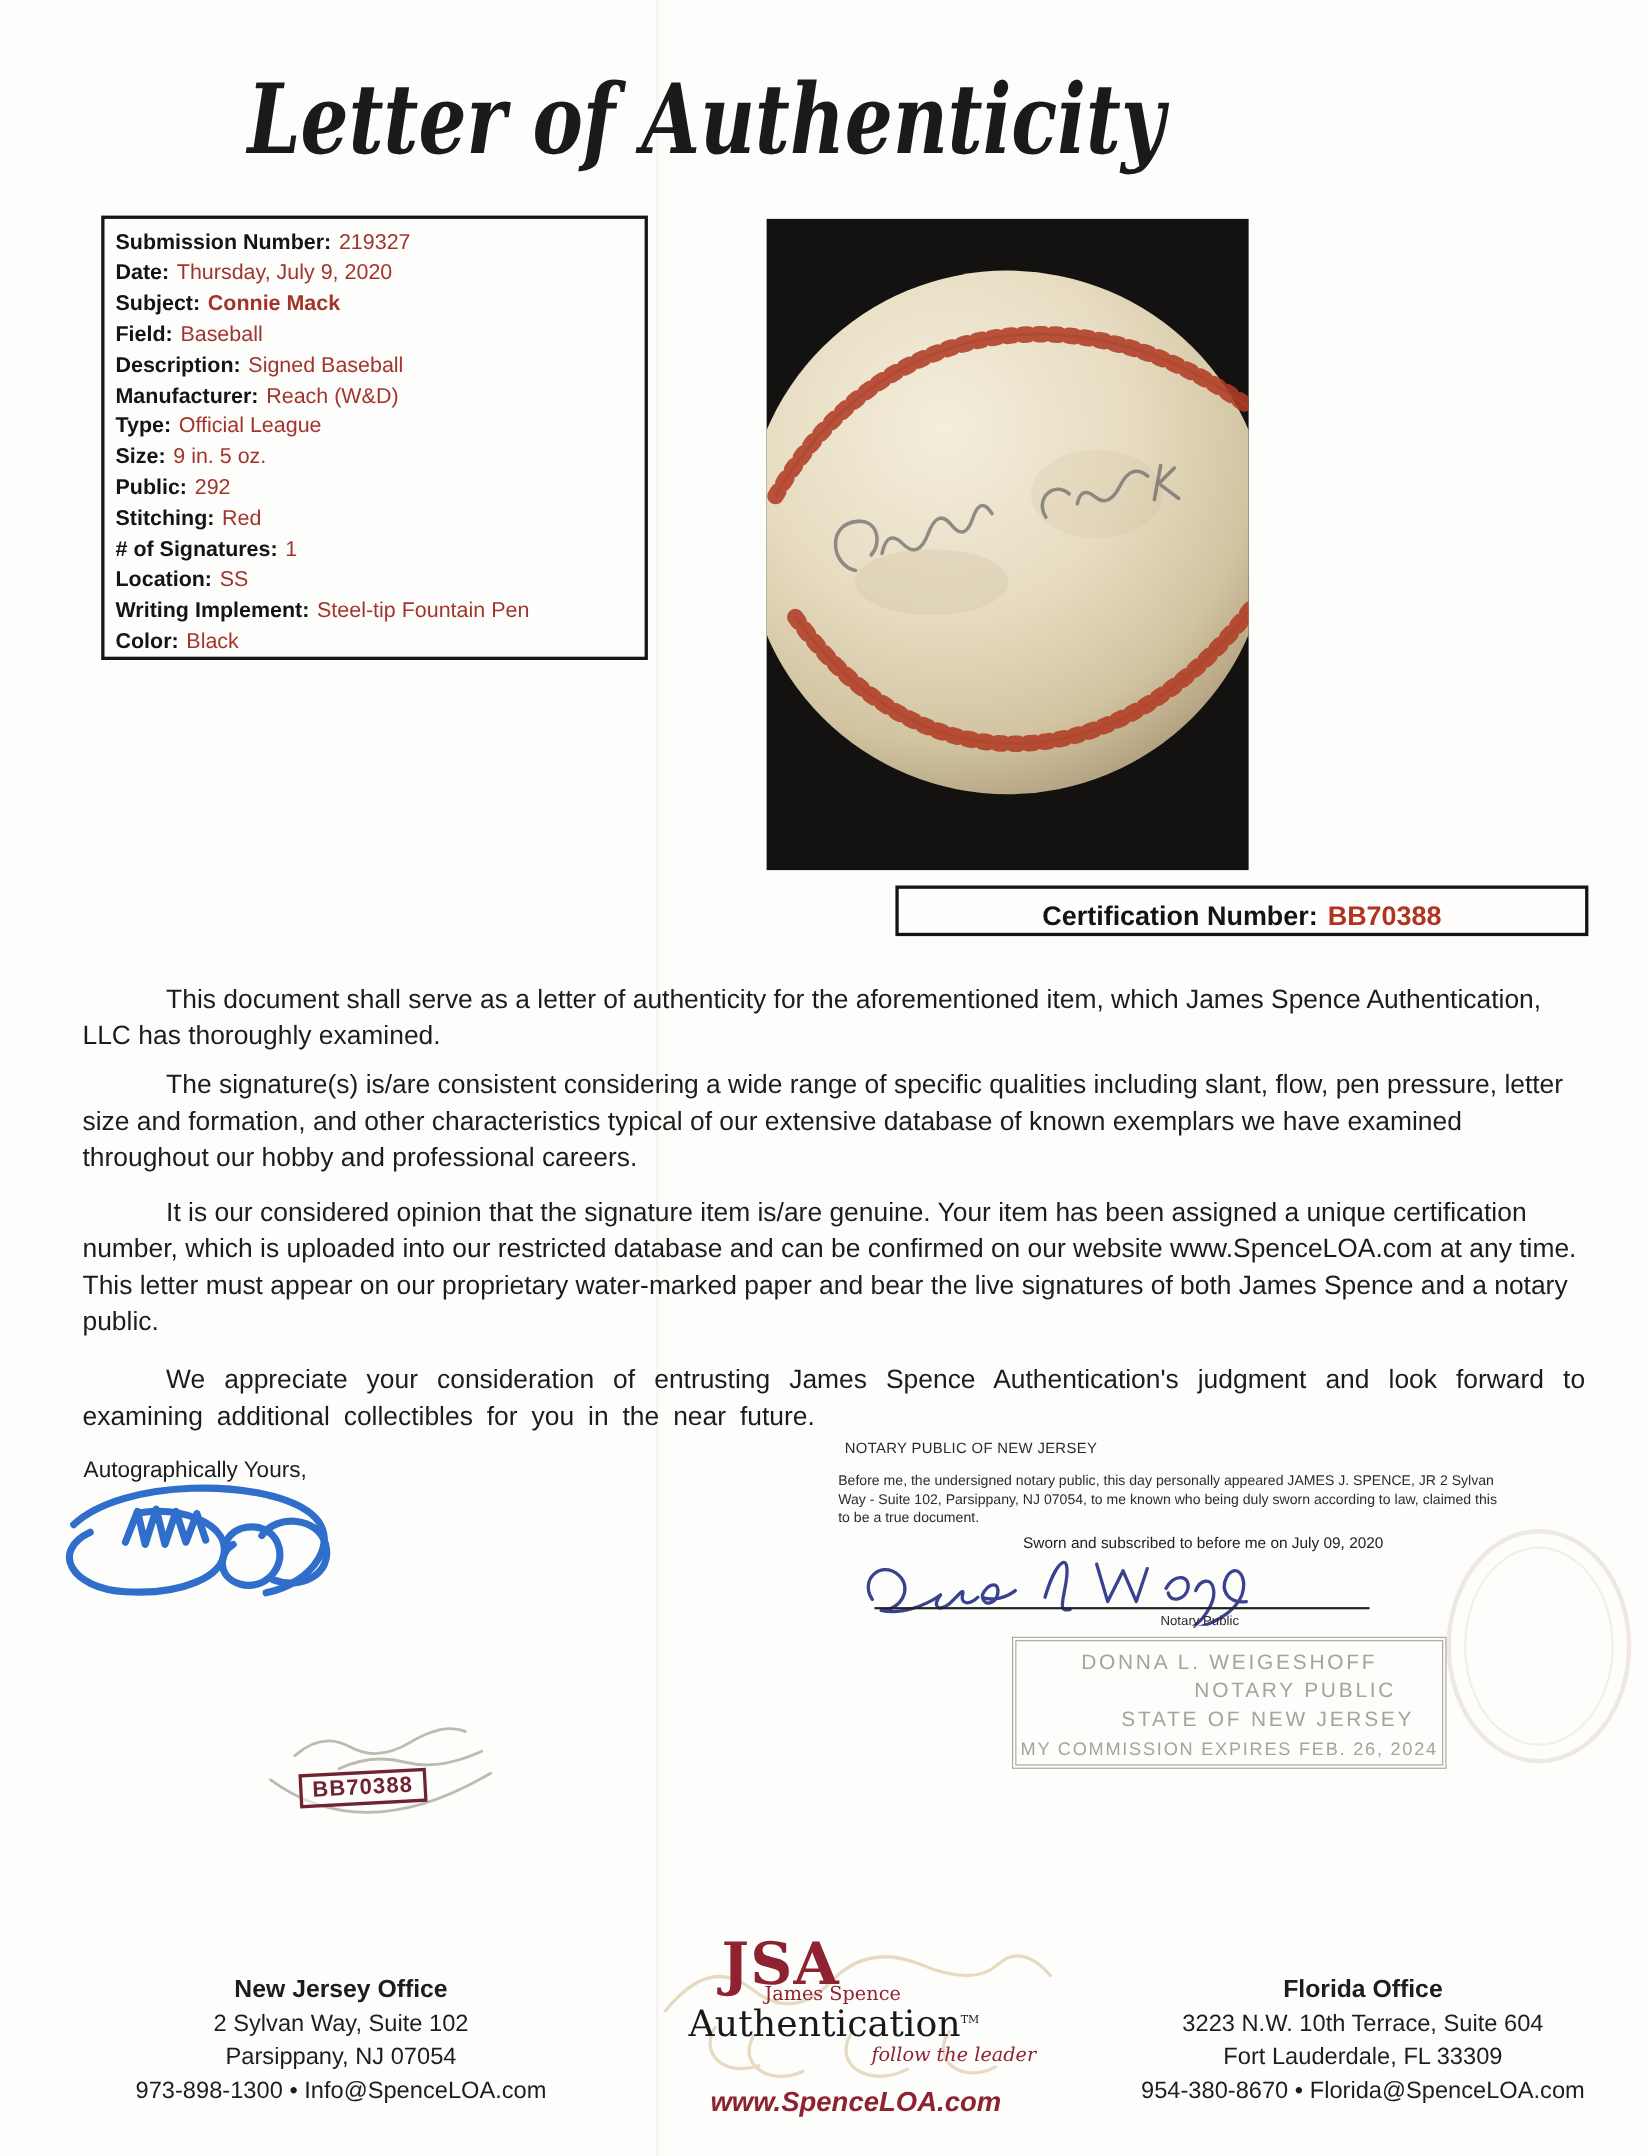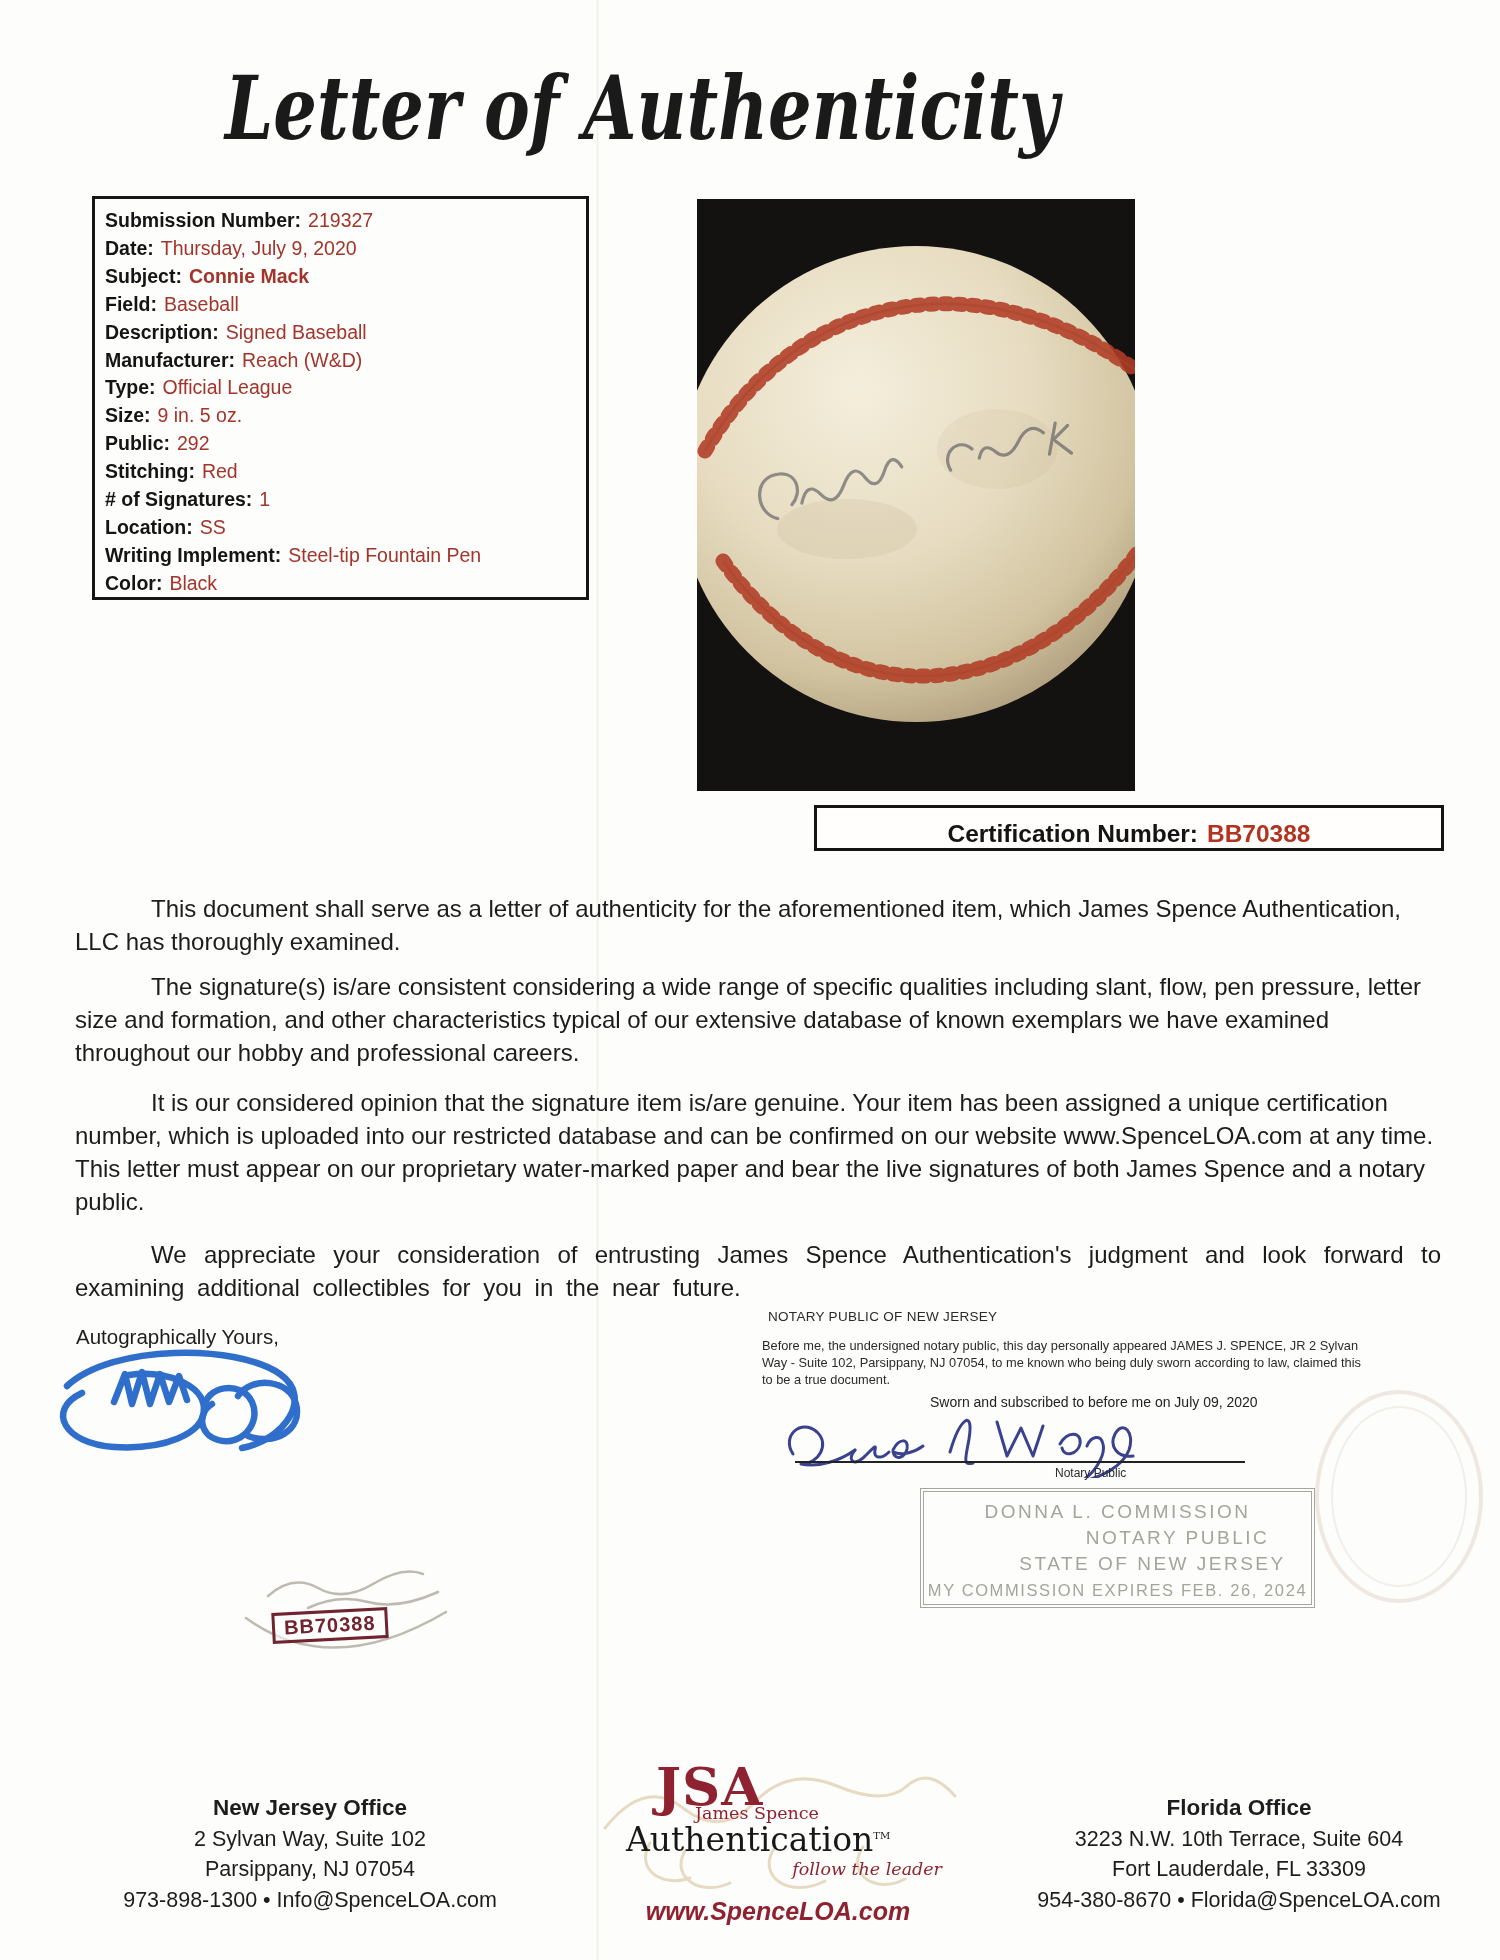--- a/index.html
+++ b/index.html
@@ -196,7 +196,7 @@
   <div class="notary-label">Notary Public</div>
 
   <div class="stamp">
-    <div class="s1">DONNA L. COMMISSION</div>
+    <div class="s1">DONNA L. WEIGESHOFF</div>
     <div class="s2">NOTARY PUBLIC</div>
     <div class="s3">STATE OF NEW JERSEY</div>
     <div class="s4">MY COMMISSION EXPIRES FEB. 26, 2024</div>

